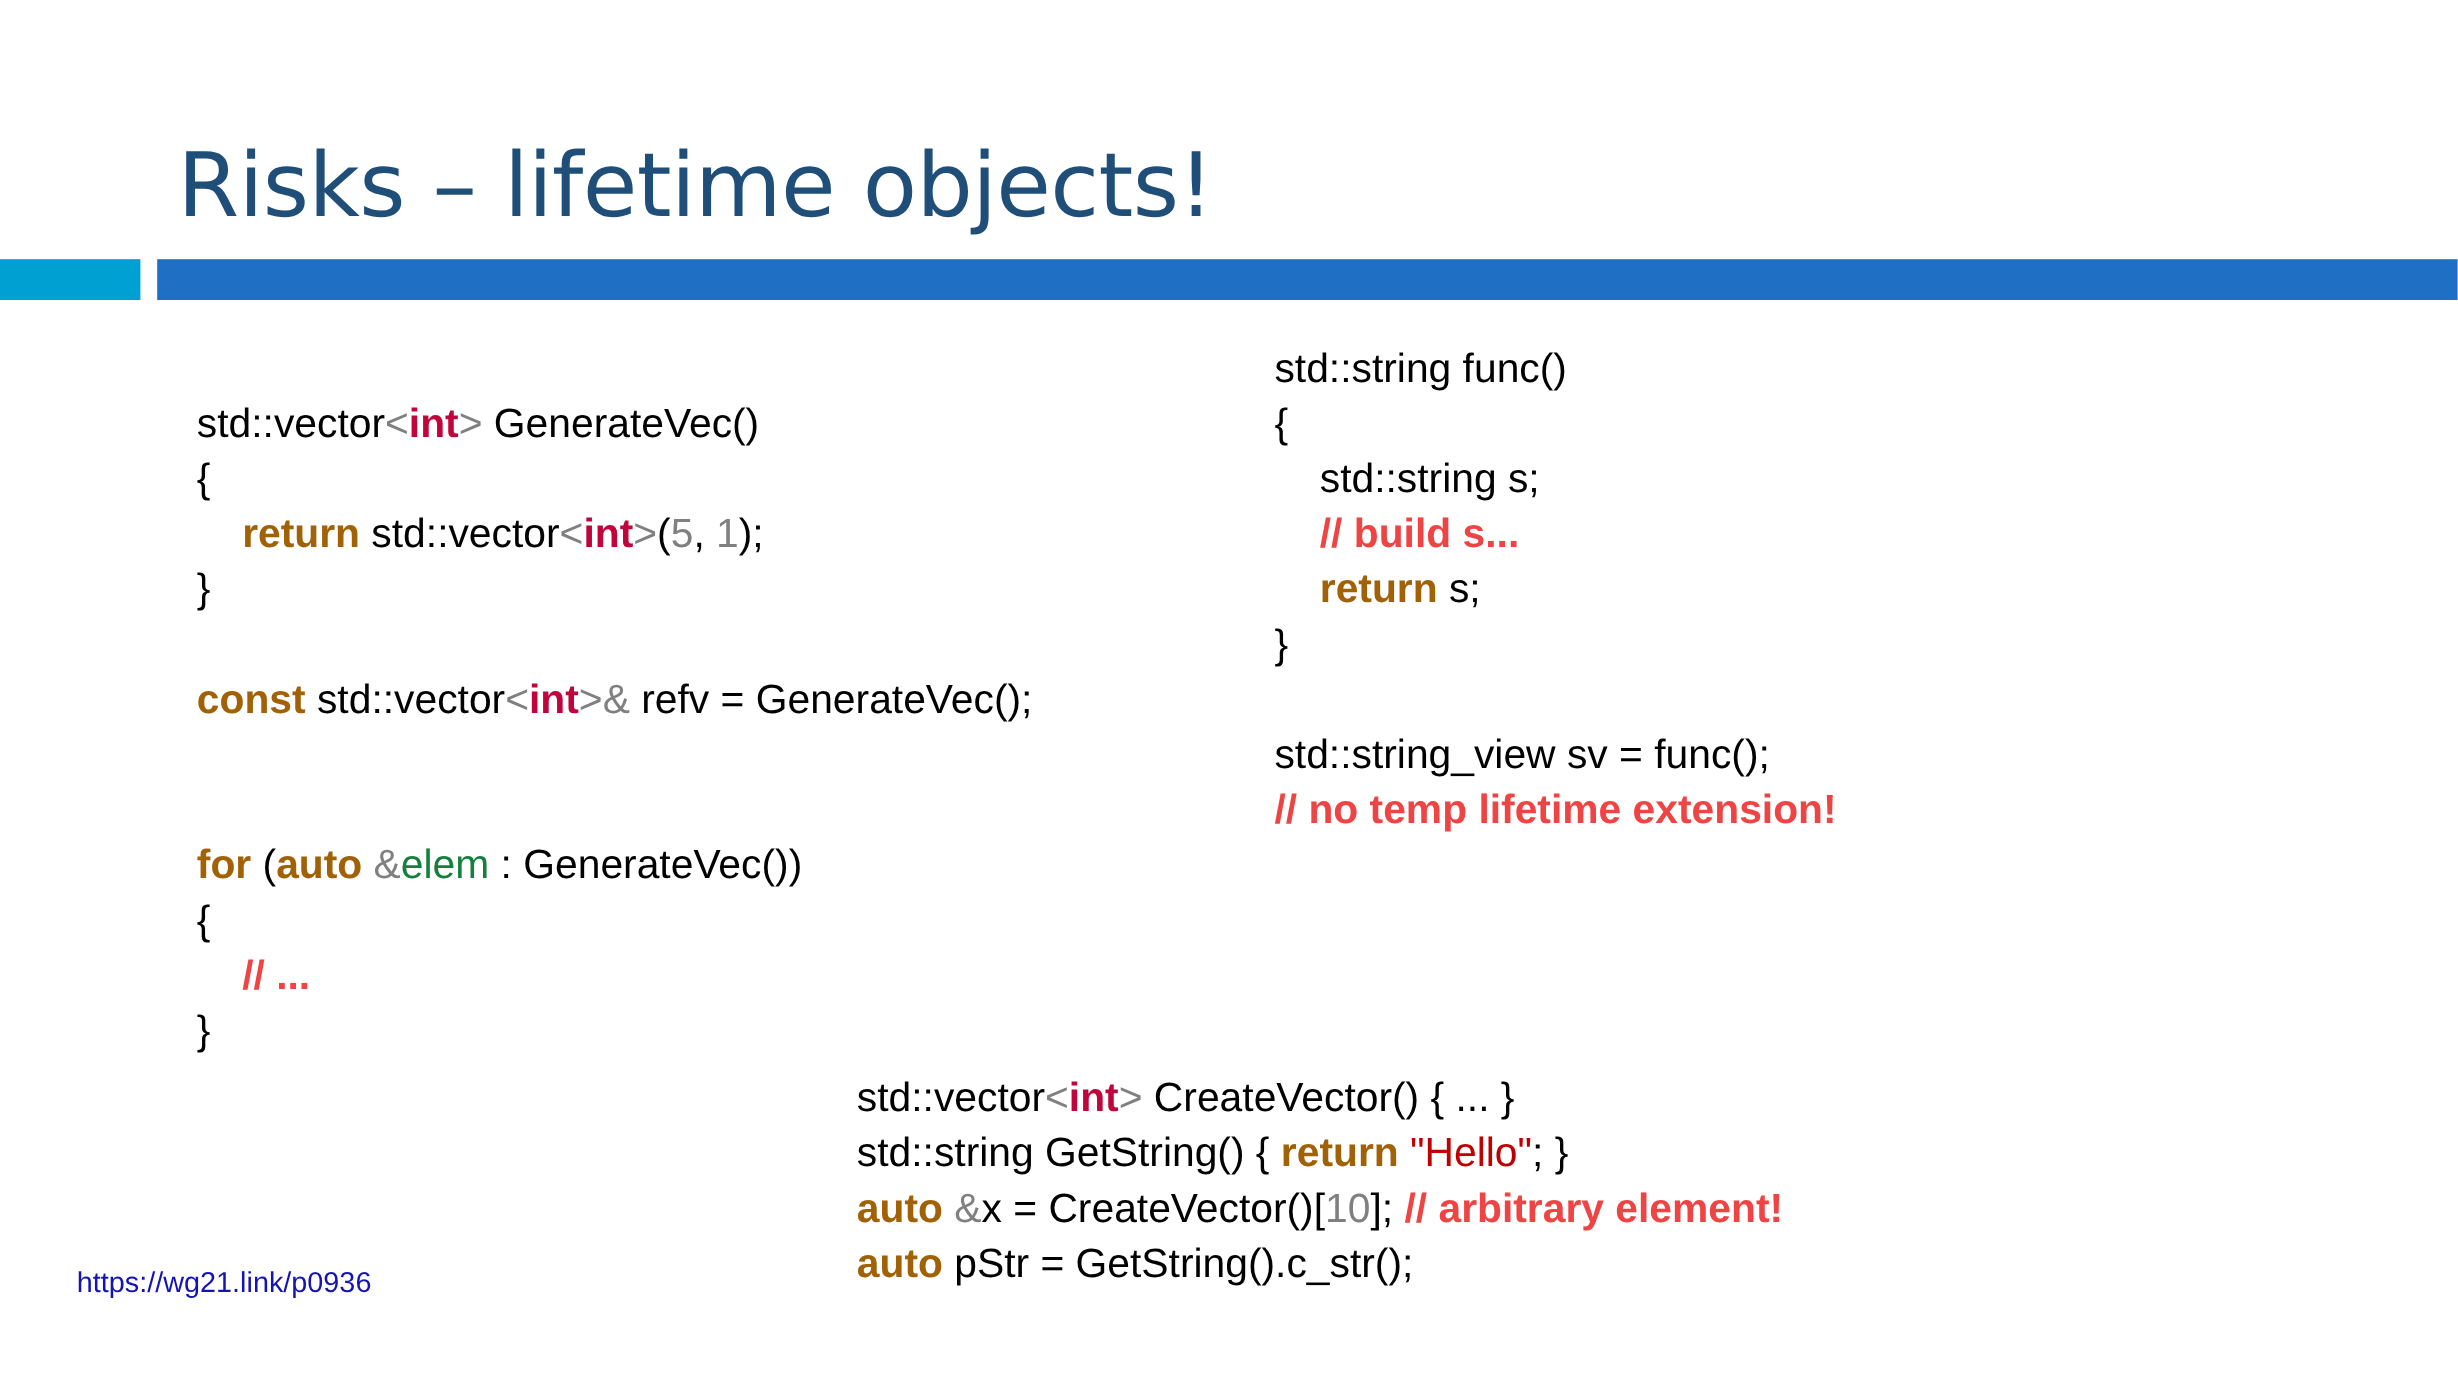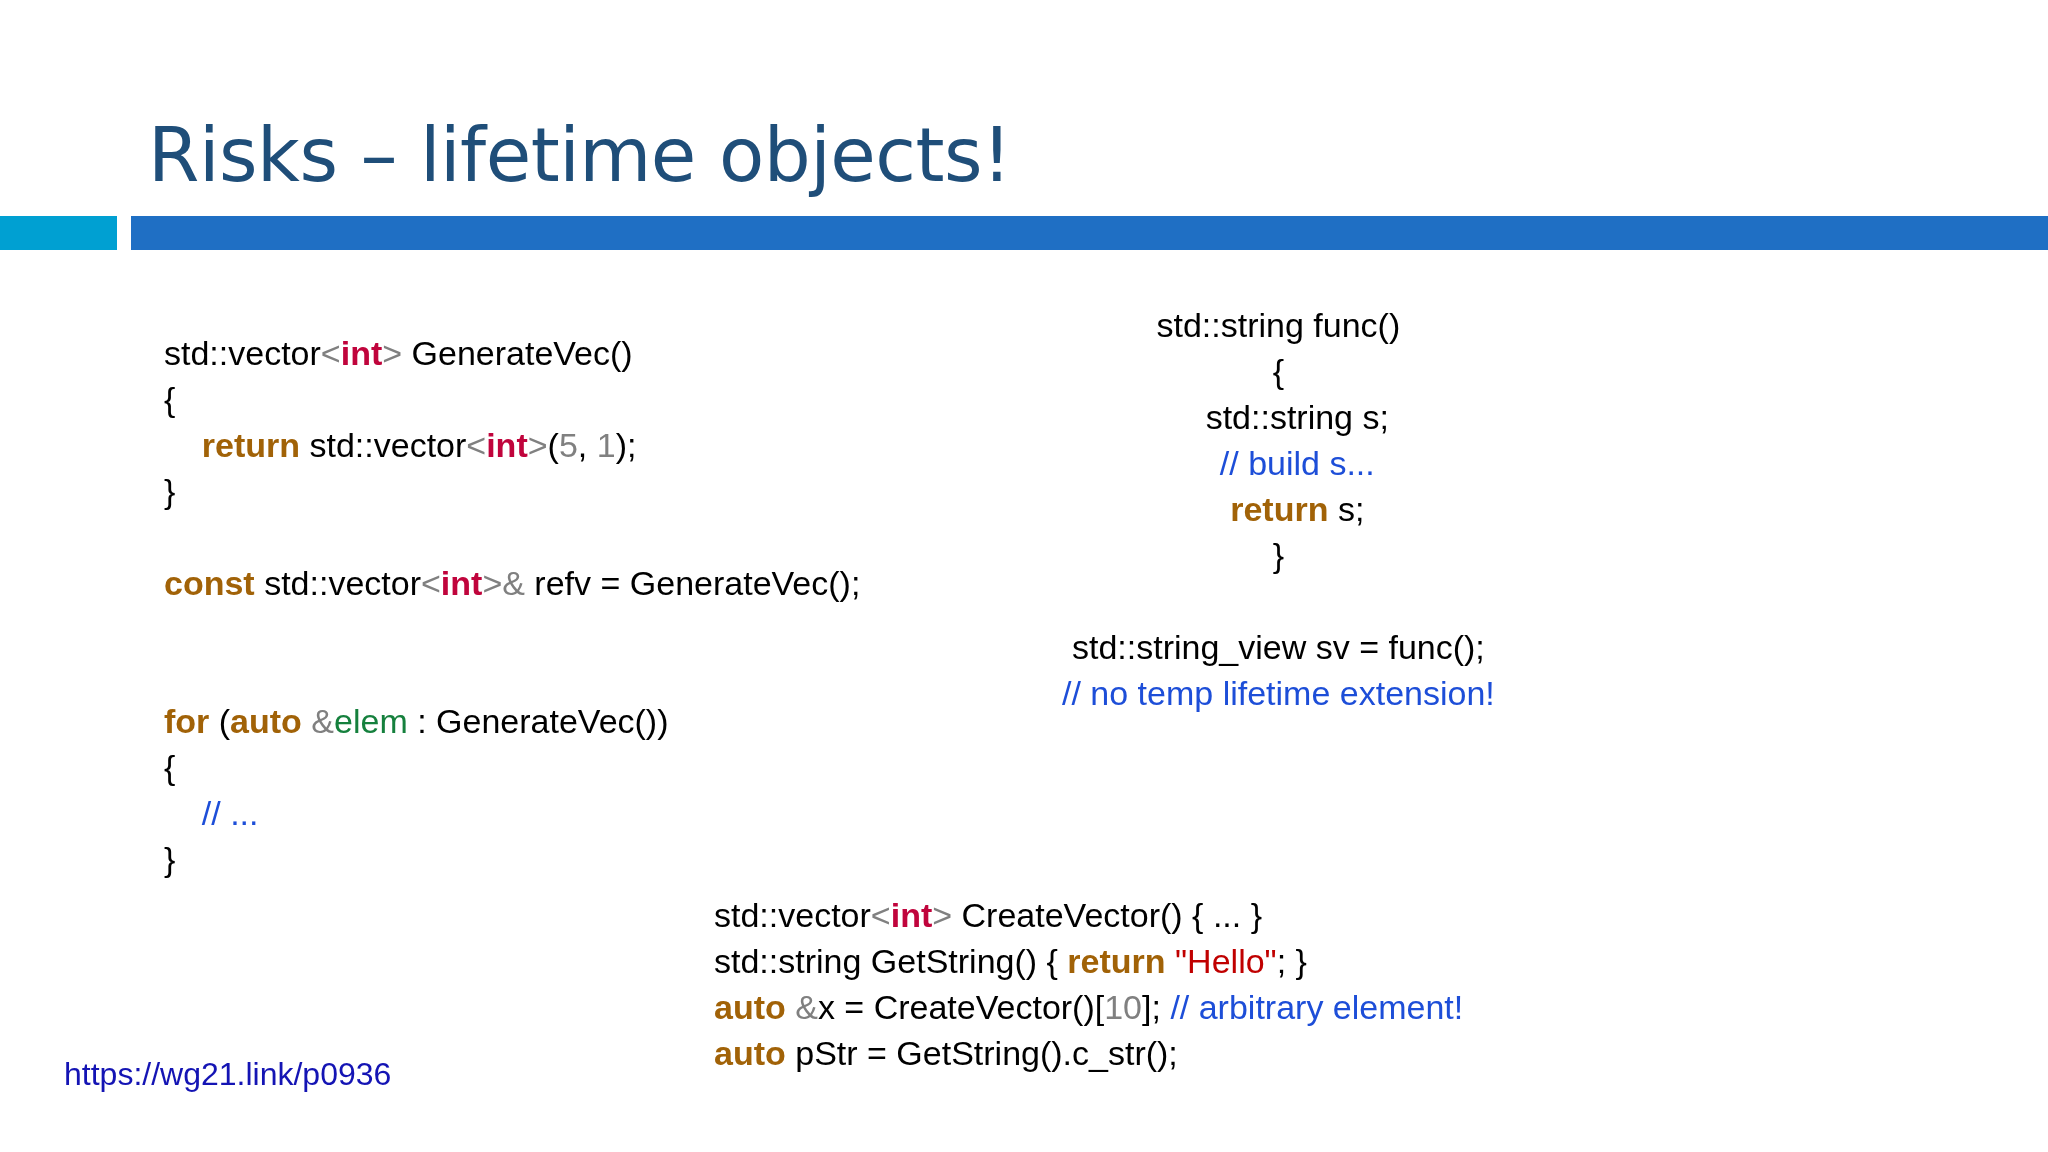--- a/index.html
+++ b/index.html
@@ -63,7 +63,7 @@
     white-space: pre;
   }
   #code-left  { left: 164px; top: 330px; }
-  #code-right { left: 1062px; top: 302px; text-align: center; }
+  #code-right { left: 1062px; top: 284px; }
   #code-bottom{ left: 714px;  top: 892px; }
 
   .code-line { white-space: pre; }

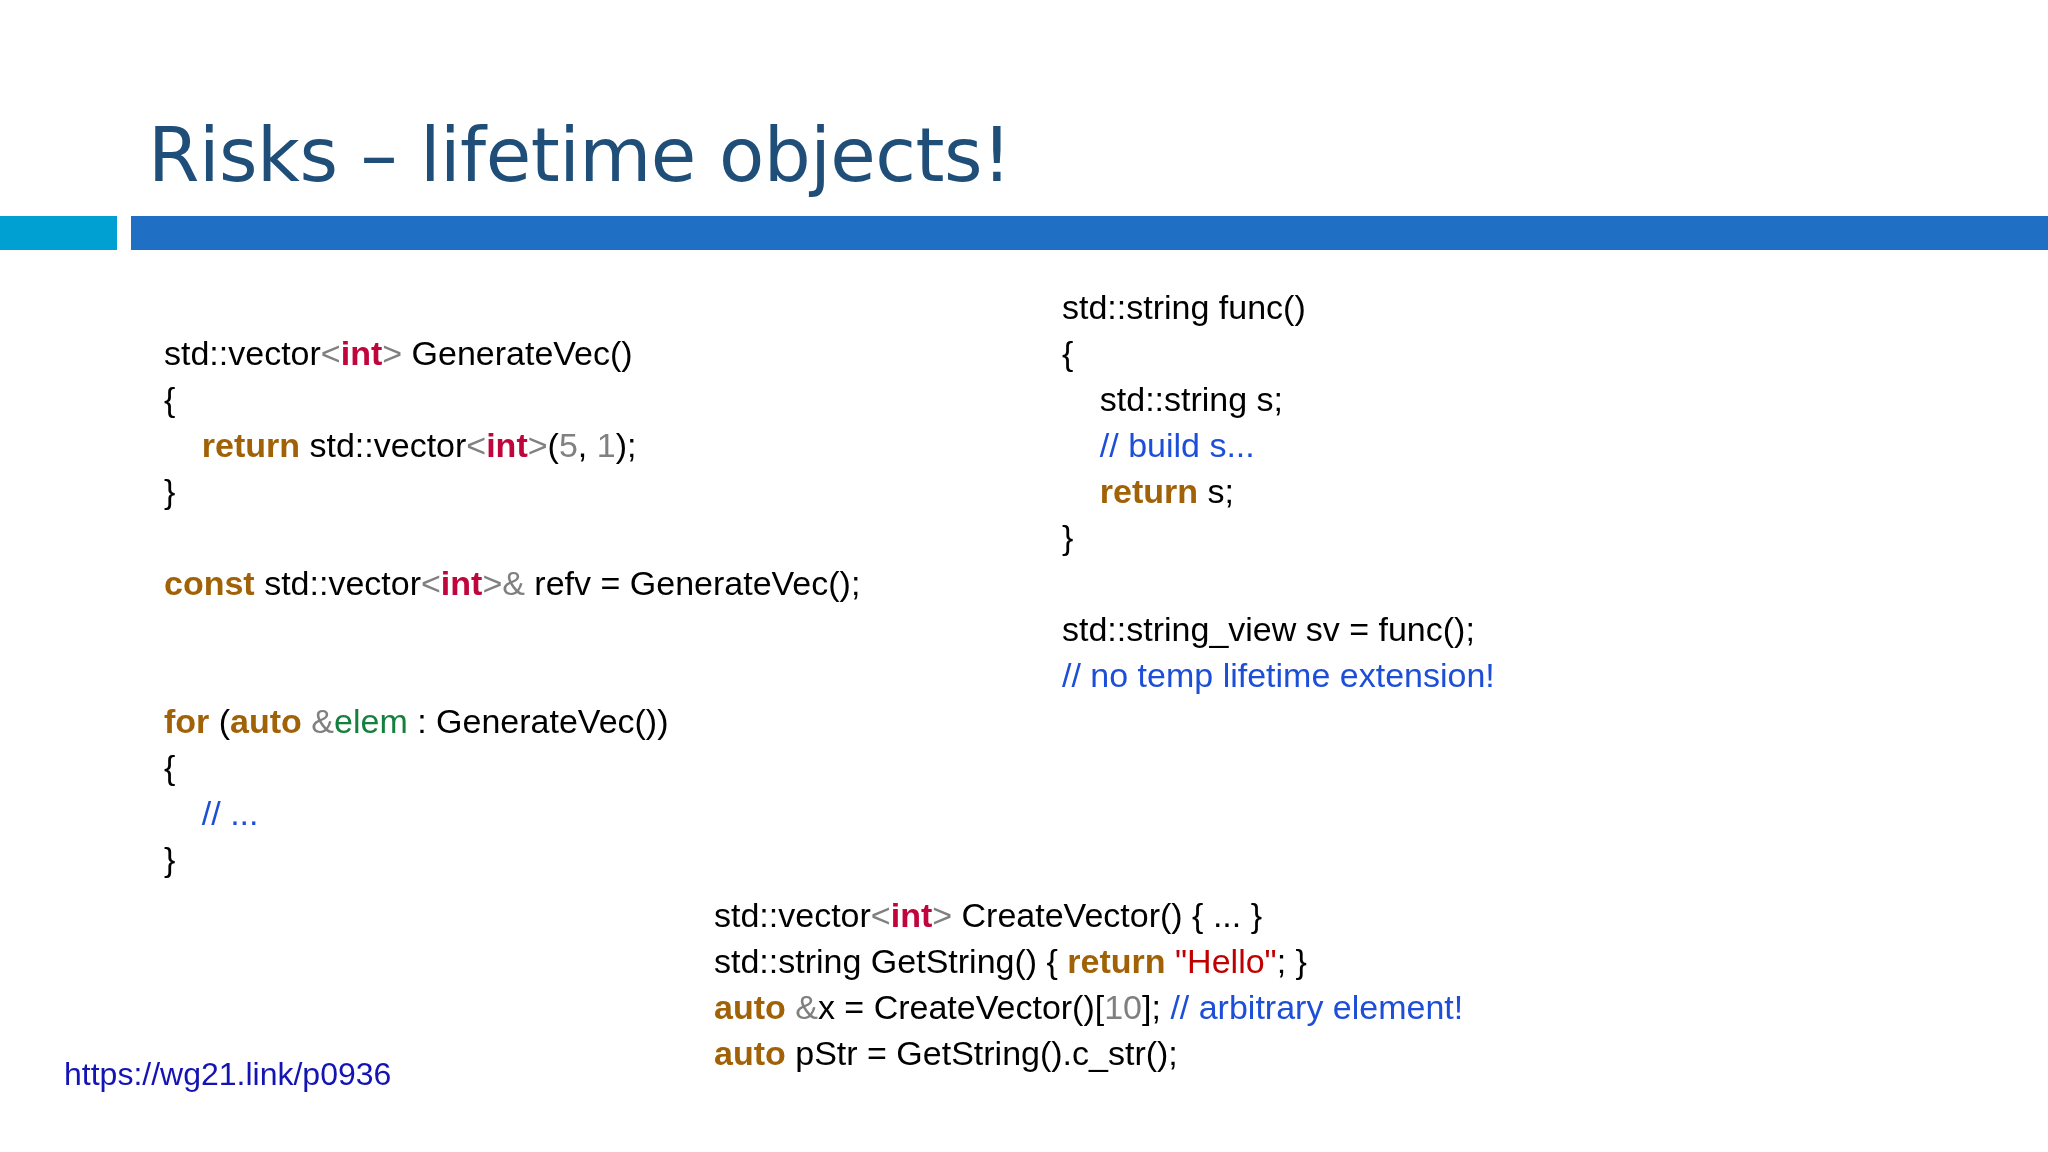--- a/index.html
+++ b/index.html
@@ -74,7 +74,7 @@
   .pun  { color: #808080; }                      
   .num  { color: #808080; }
   .var  { color: #15803d; }                      
-  .cmt  { color: #1d4ed8; }                      
+  .cmt  { color: #ef4444; font-weight: bold; }                      
   .str  { color: #c00000; }                      
 
   

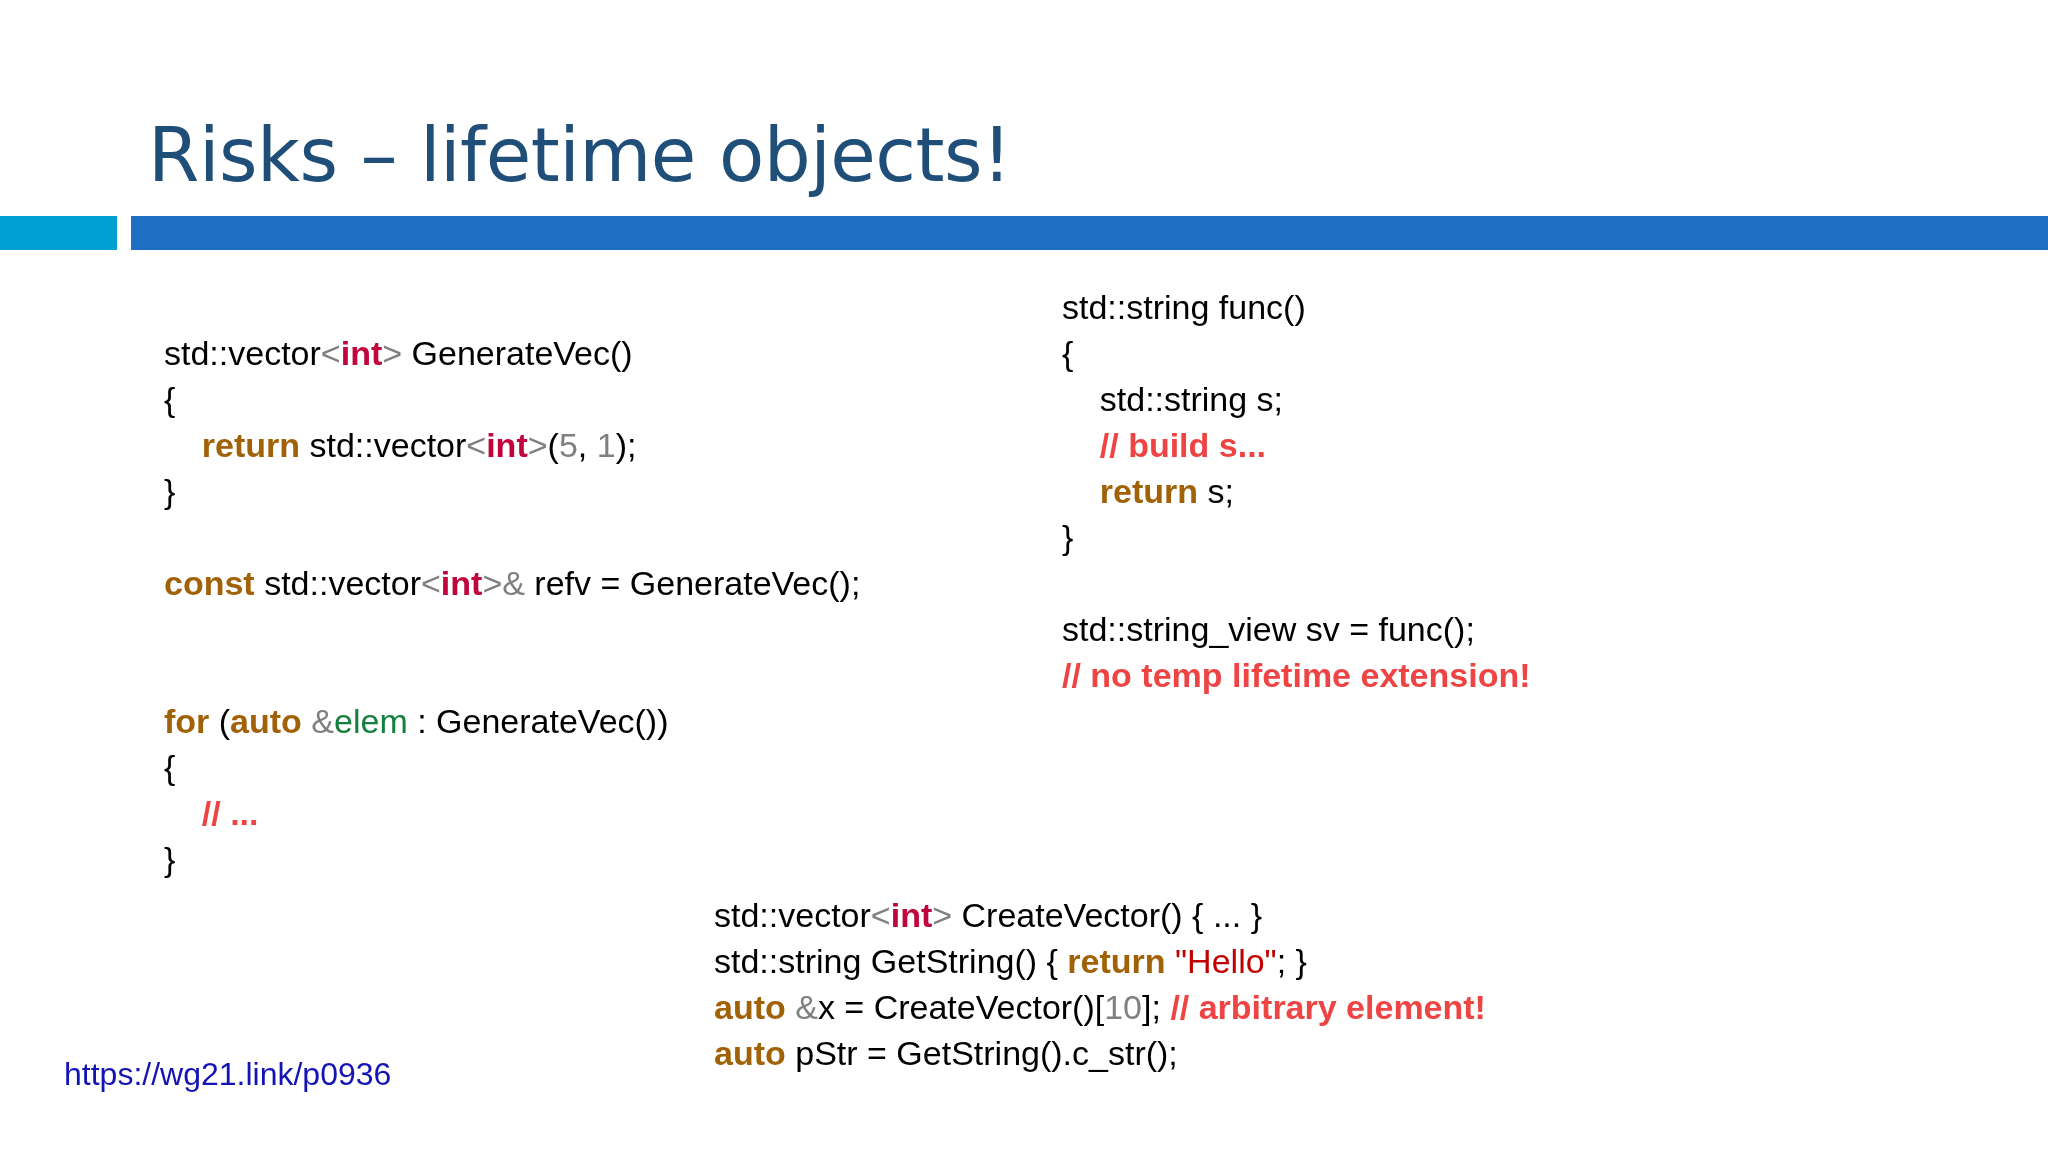--- a/index.html
+++ b/index.html
@@ -83,7 +83,7 @@
     left: 64px;
     top: 1056px;
     font-family: "Liberation Sans", sans-serif;
-    font-size: 32px;
+    font-size: 24px;
     color: #1414b4;
     text-decoration: none;
     white-space: nowrap;

